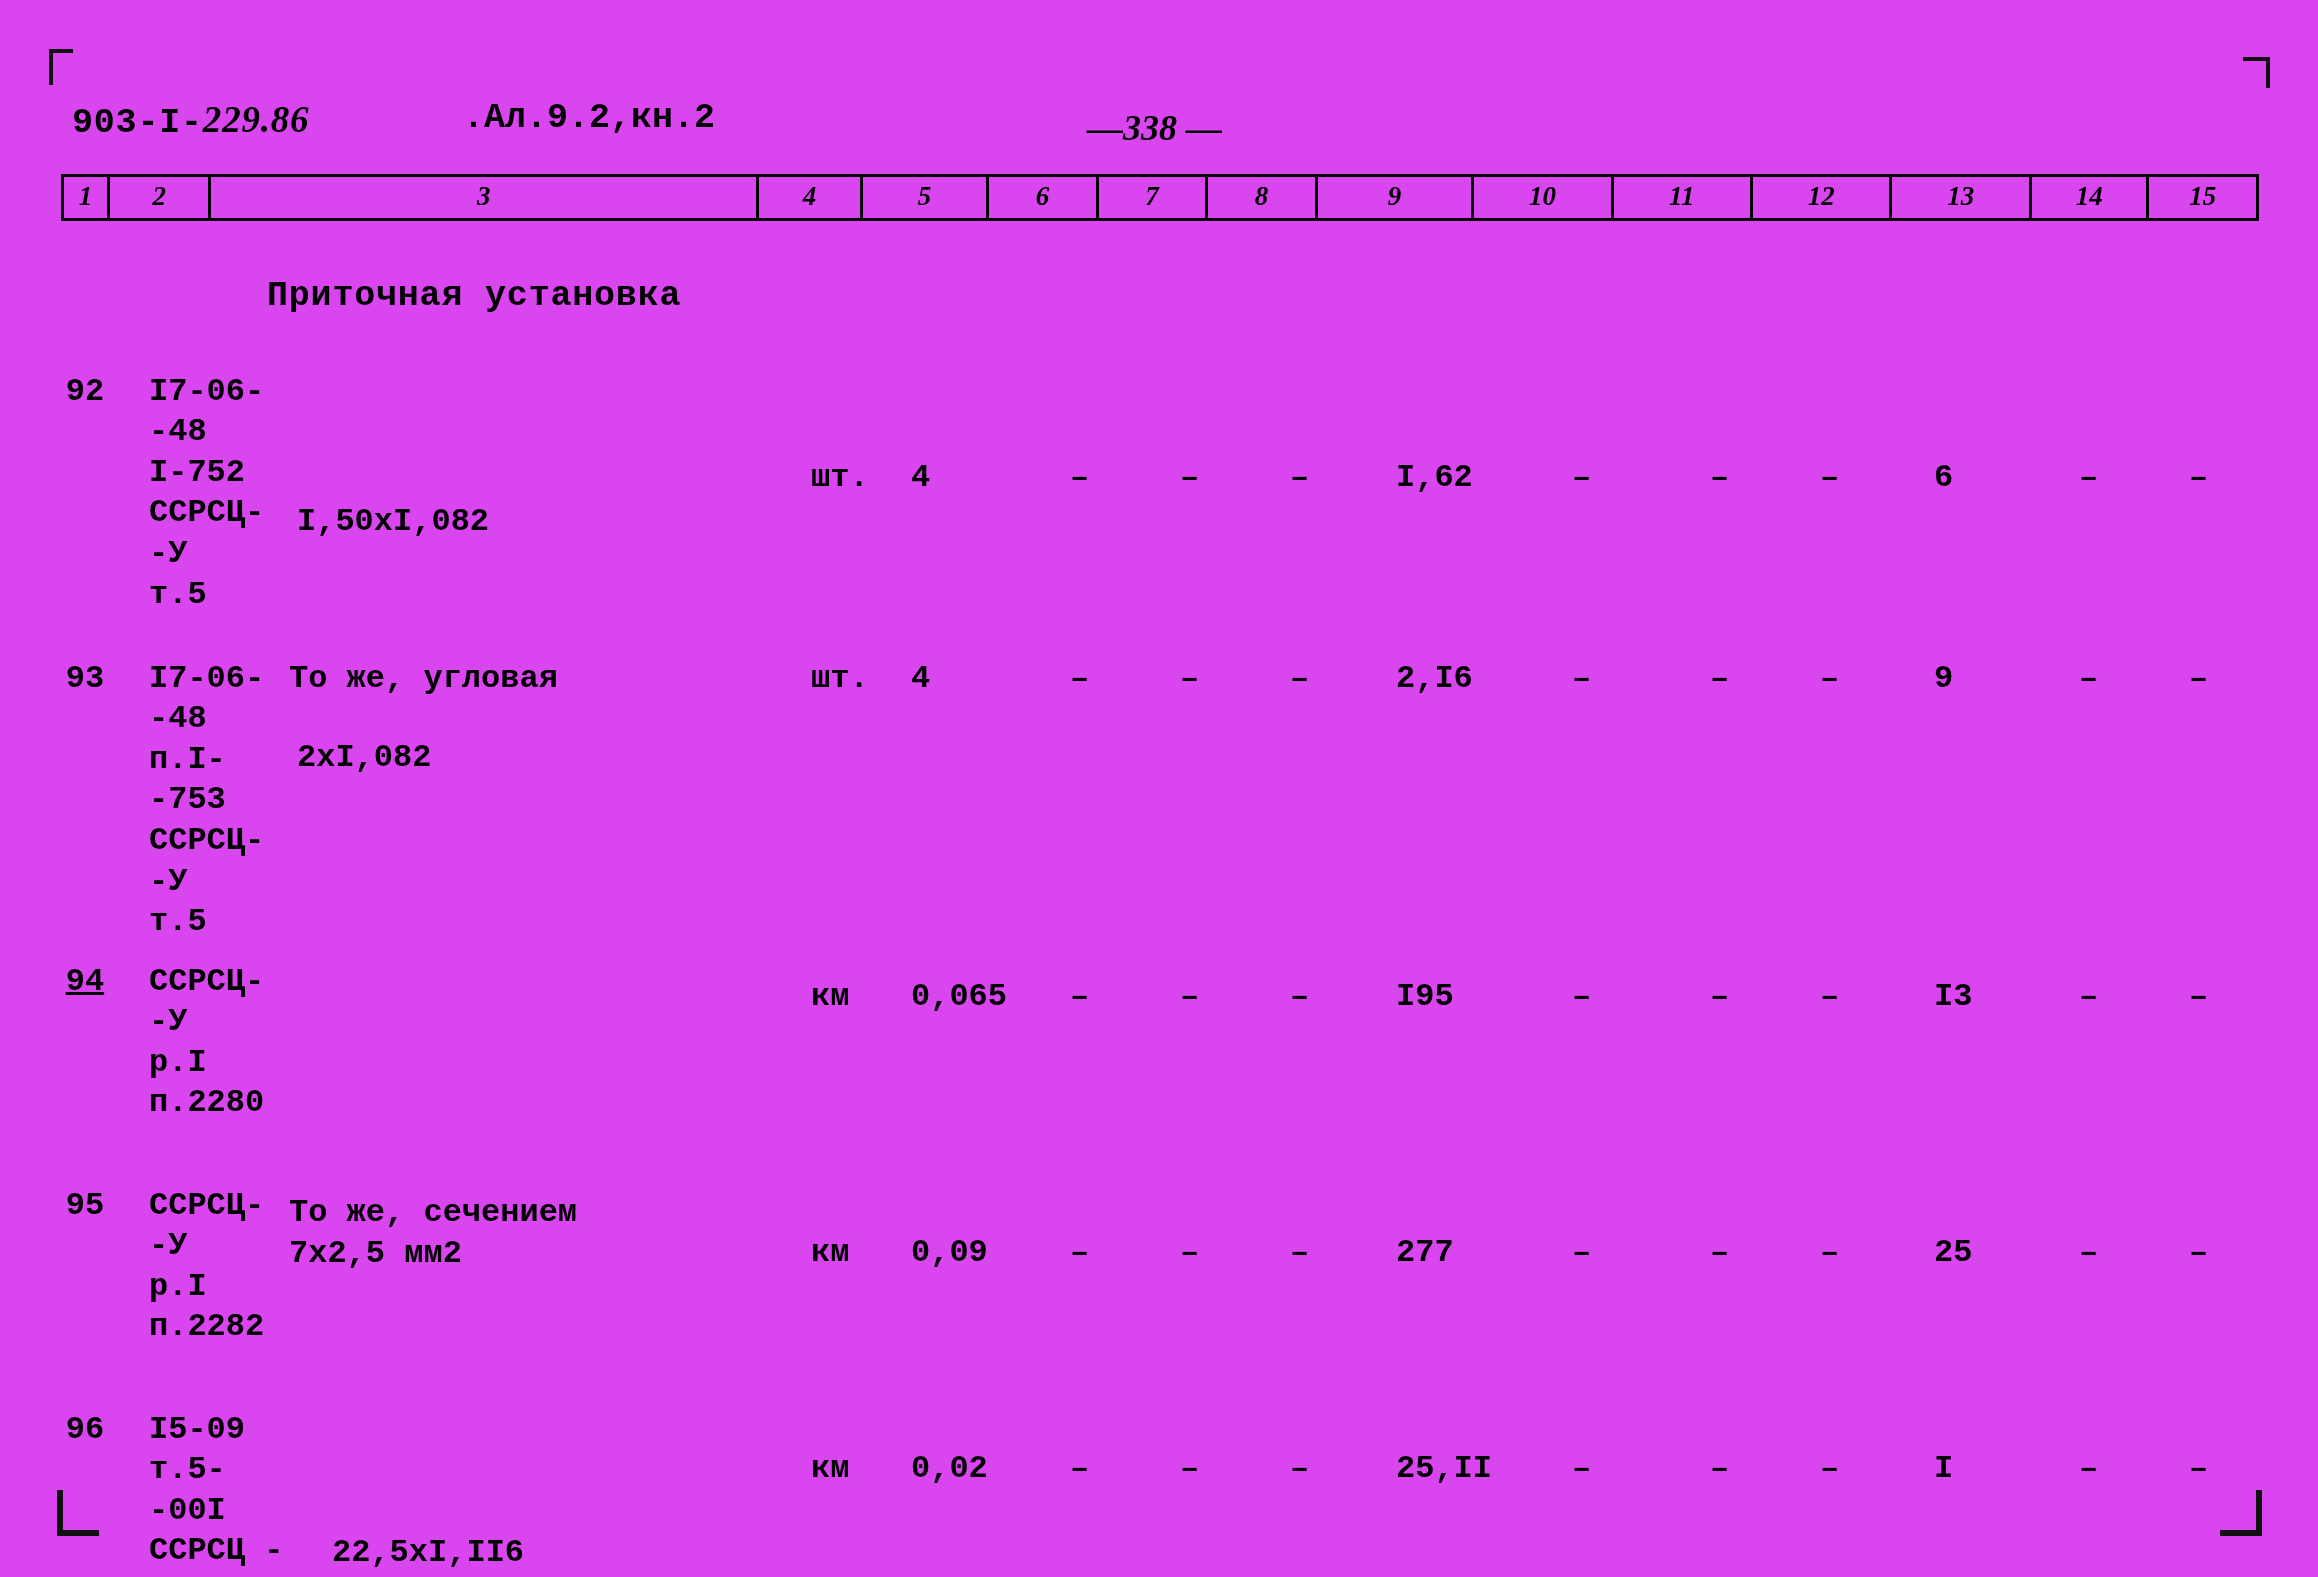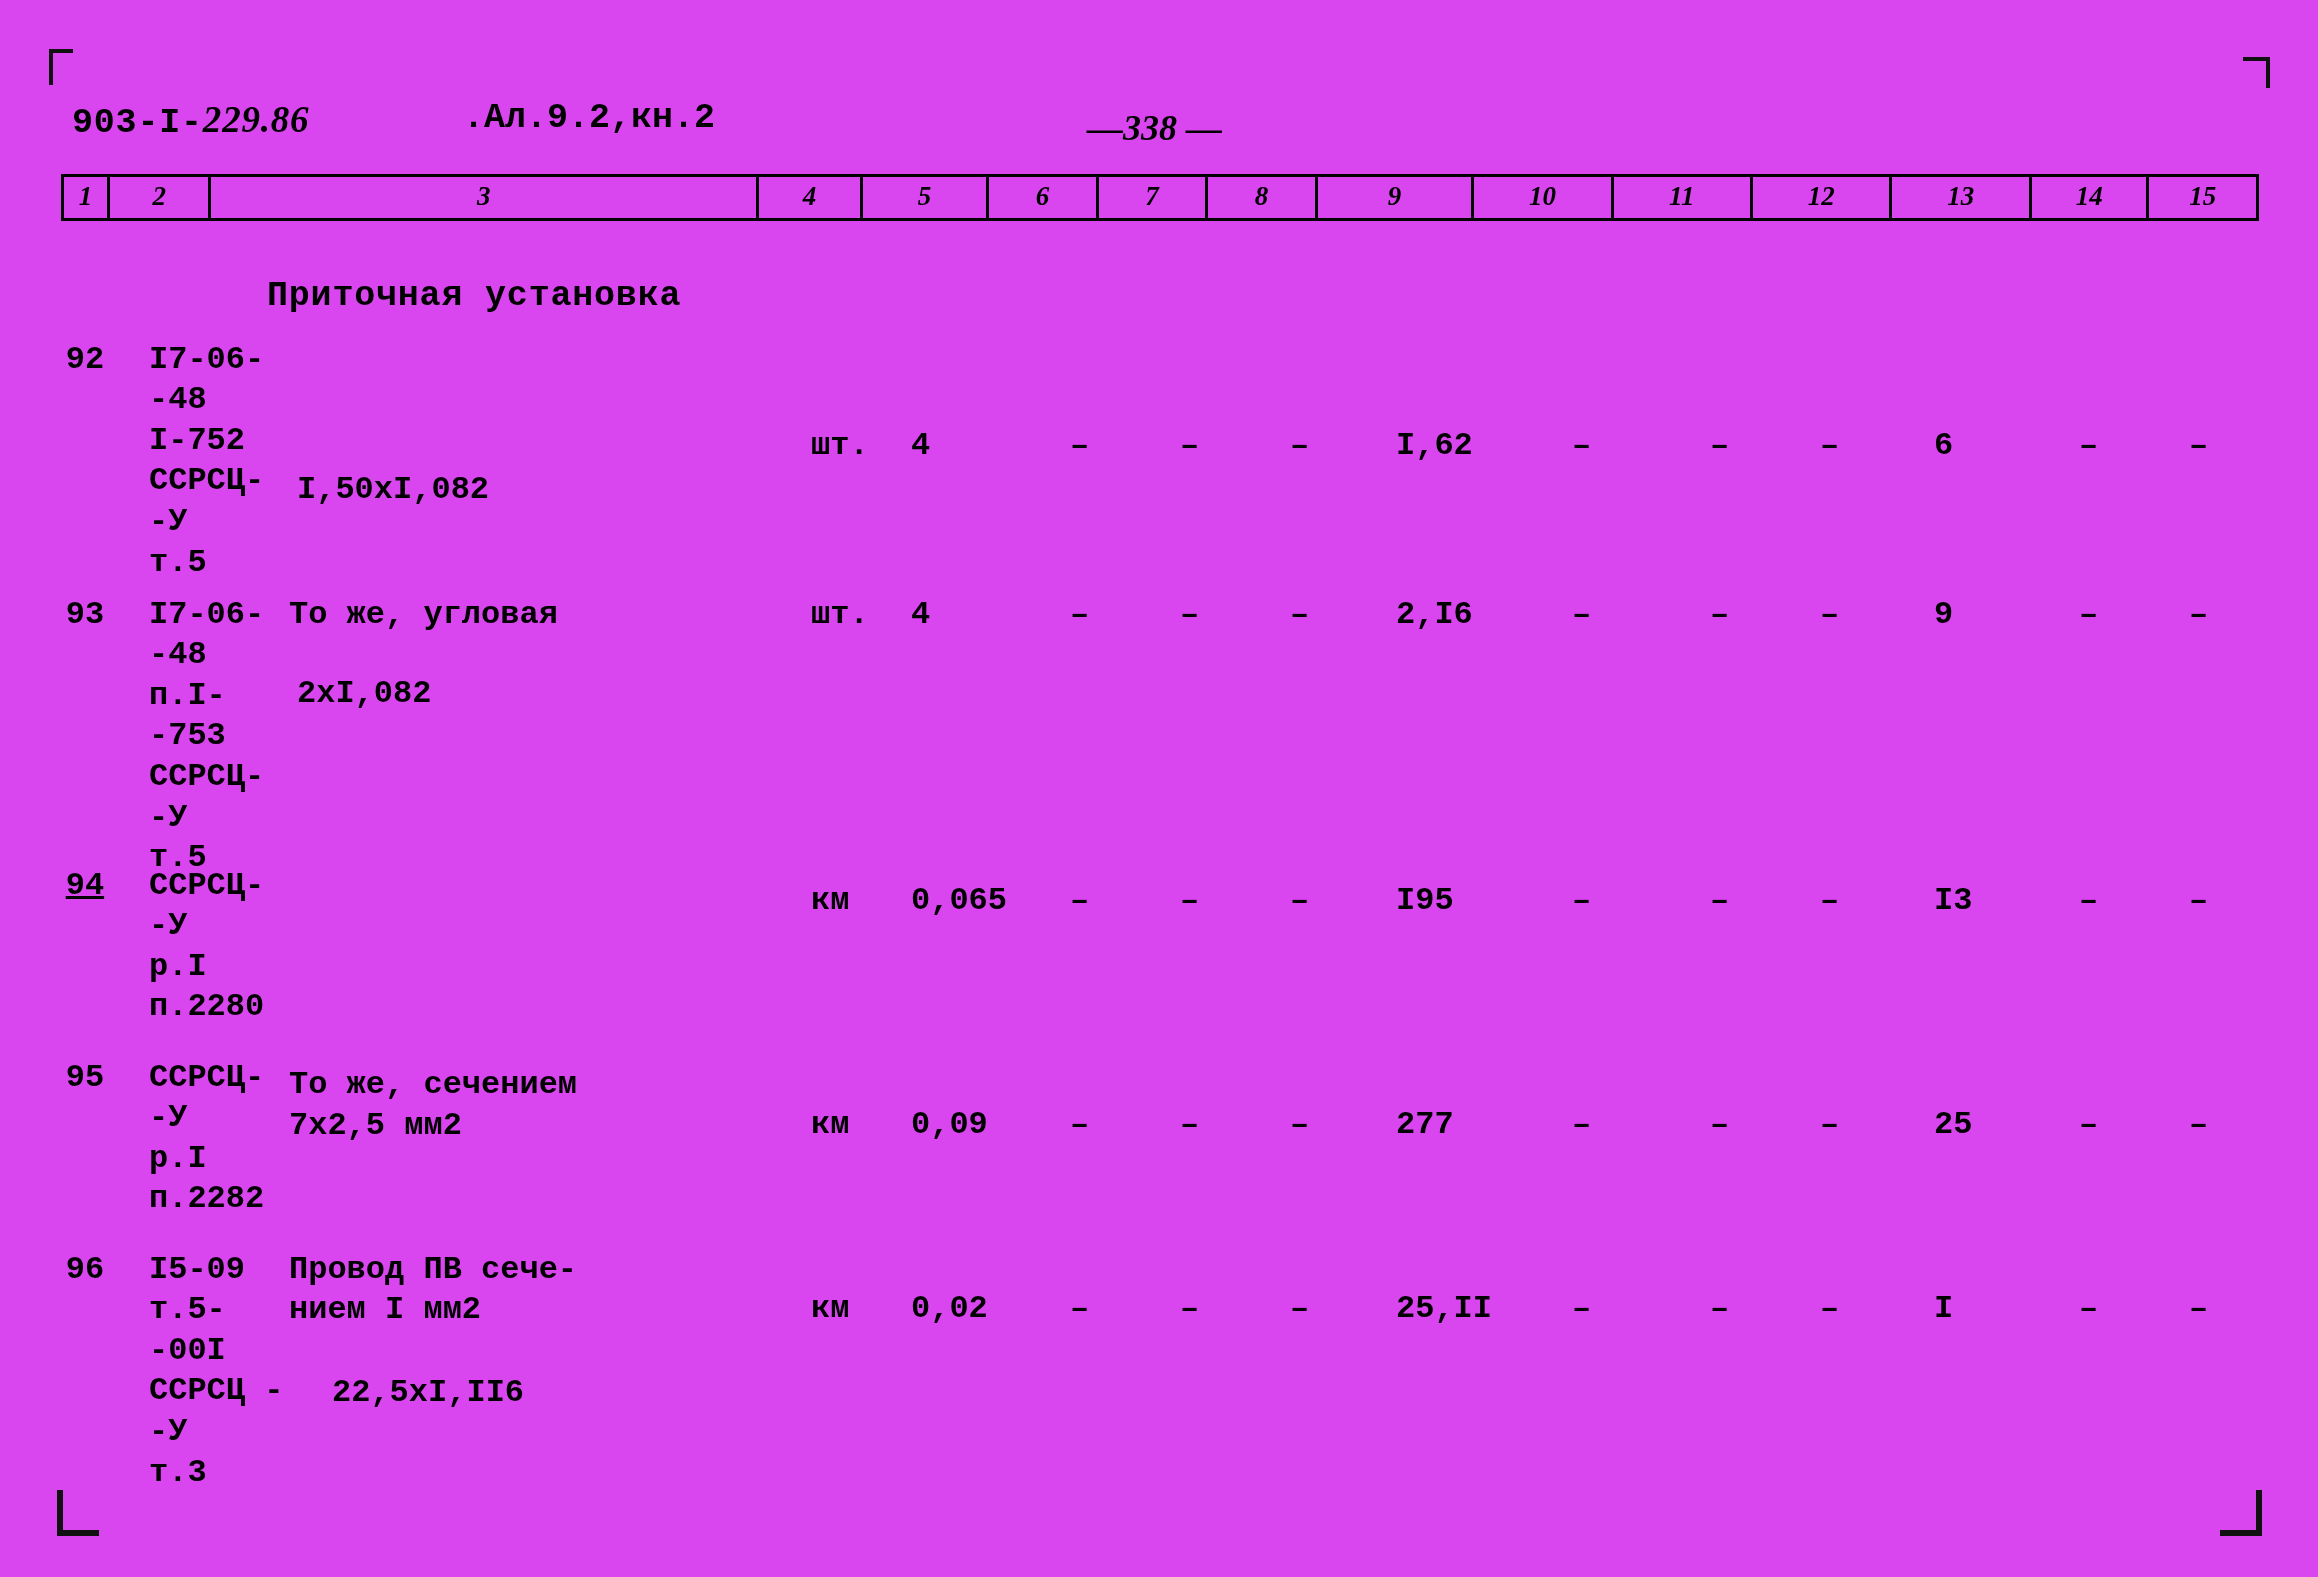--- a/index.html
+++ b/index.html
@@ -157,6 +157,7 @@
   .row {
     position: relative;
     width: 100%;
+    margin-top: 32px;
   }
 
   .c {

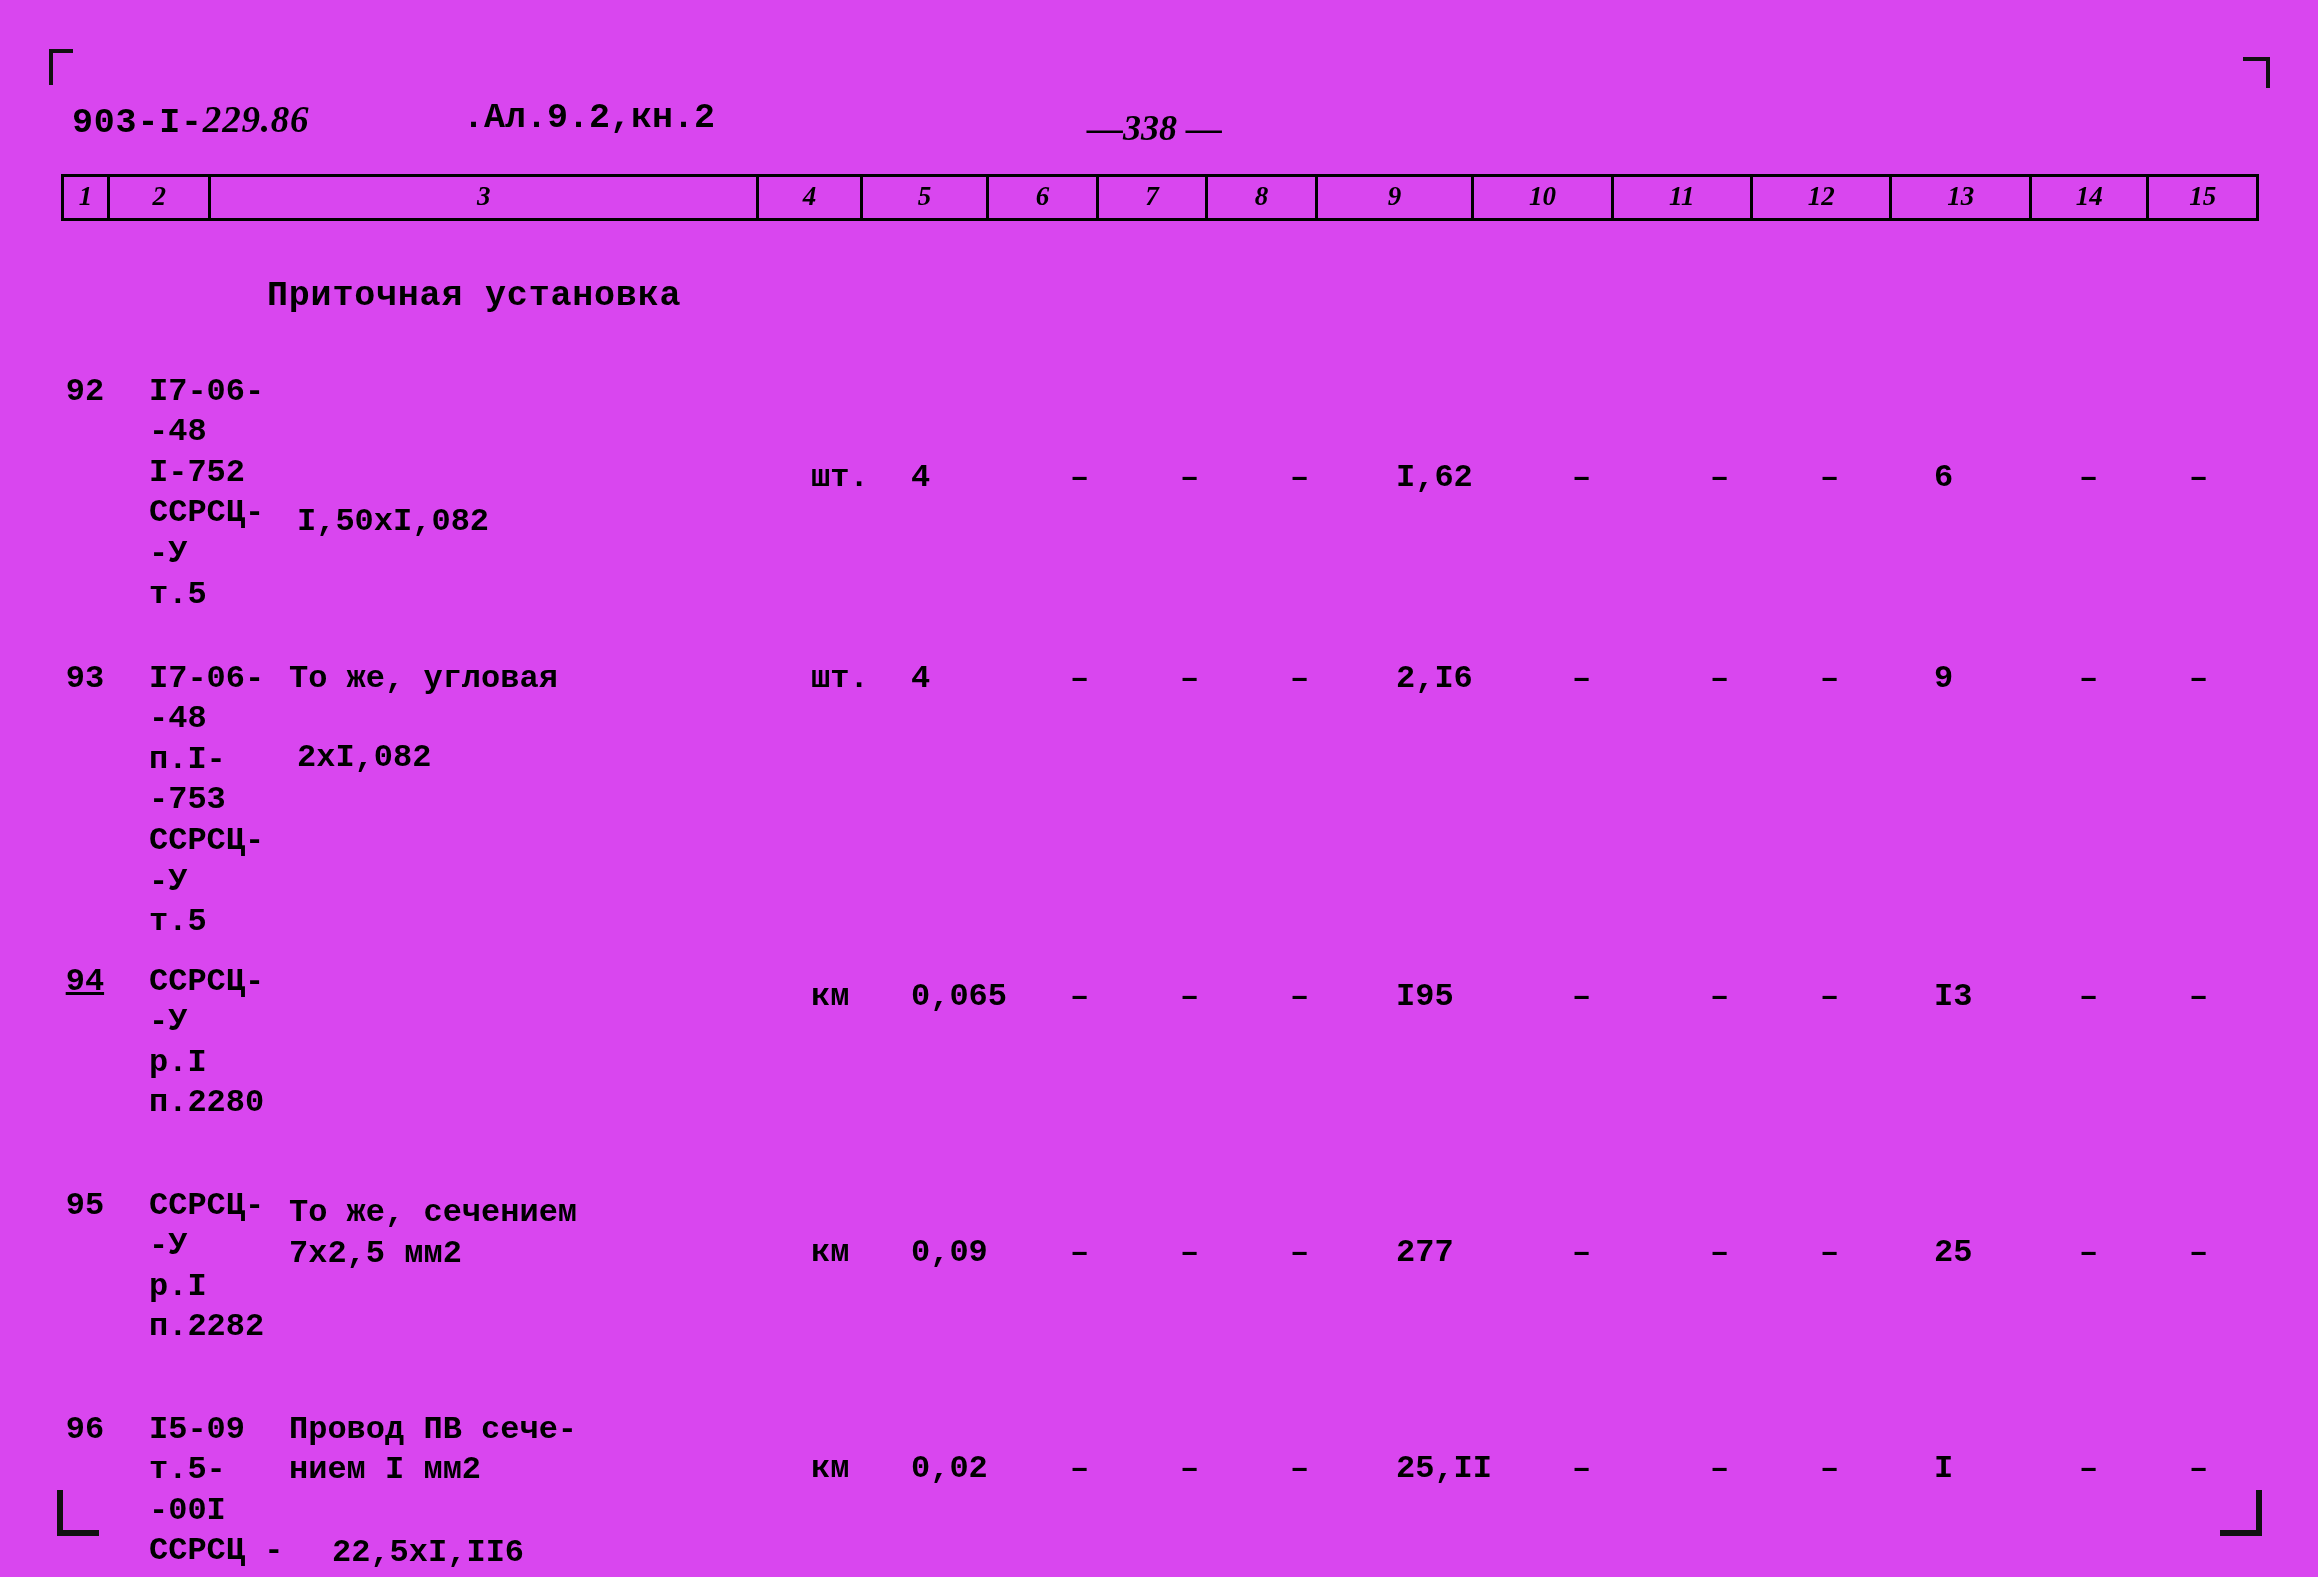--- a/index.html
+++ b/index.html
@@ -328,8 +328,6 @@
 ССРСЦ -
 -У
 т.3</div>
-      <div class="c desc" style="top:1.6px;">Провод ПВ сече-
-нием I мм2</div>
       <div class="desc-extra" style="top:126px; left:271px;">22,5хI,II6</div>
       <div class="c unit" style="top:41px;">км</div>
       <div class="c qty" style="top:41px;">0,02</div>

